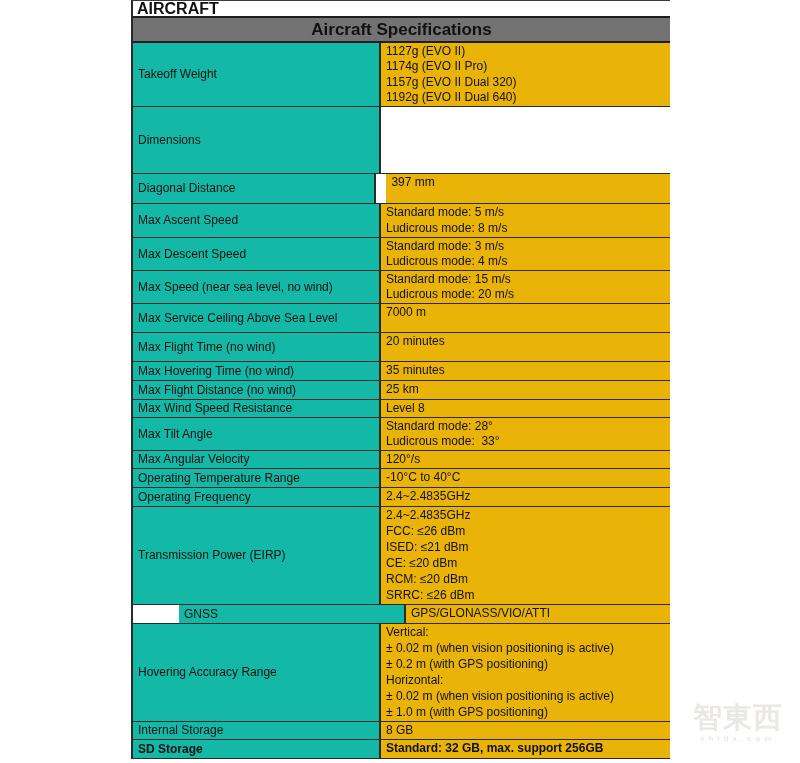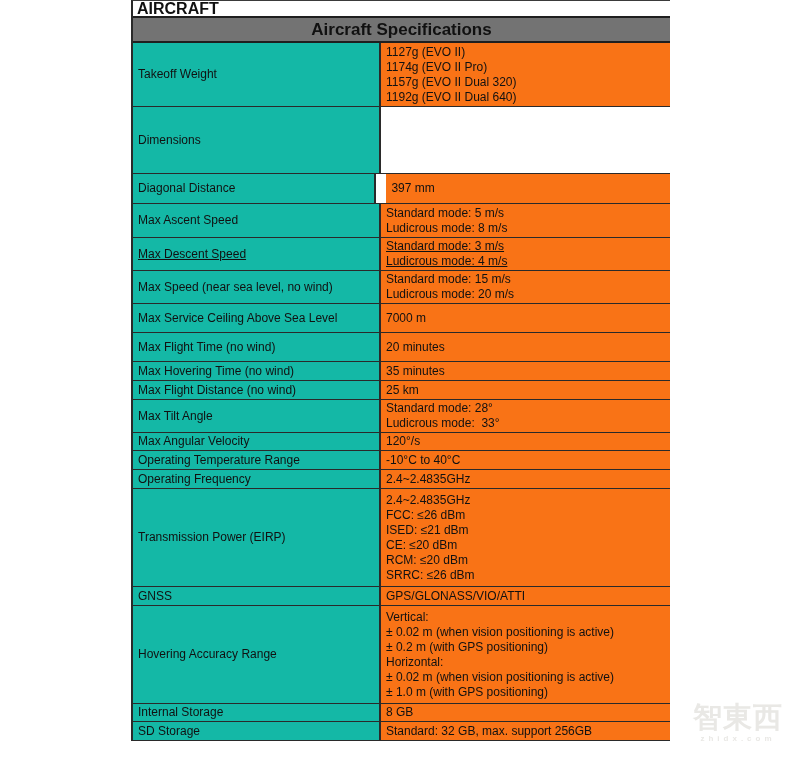--- a/index.html
+++ b/index.html
@@ -65,7 +65,8 @@
   }
   .value-cell {
     width: 289px;
-    background: #f97316;
+    background: #eab308;
+    justify-content: space-between;
   }
   .value-line {
     white-space: pre-wrap;

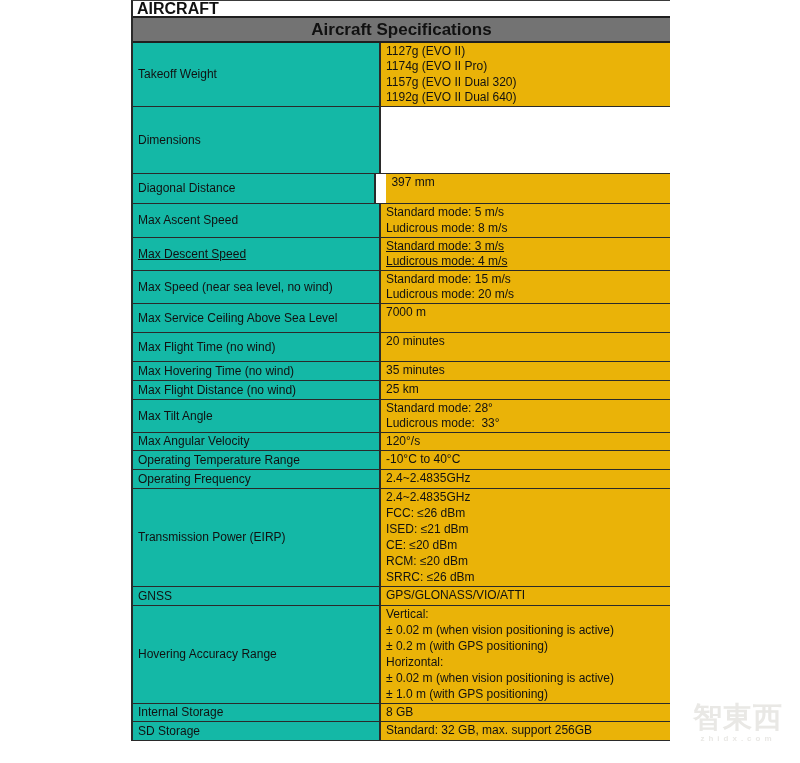--- a/index.html
+++ b/index.html
@@ -125,7 +125,7 @@
           <div class="value-line">Ludicrous mode: 8 m/s</div>
         </div>
       </div>
-      <div class="row" style="min-height: 33px; text-decoration: underline;">
+      <div class="row" style="min-height: 33px;">
         <div class="cell label-cell">Max Descent Speed</div>
         <div class="cell value-cell">
           <div class="value-line">Standard mode: 3 m/s</div>

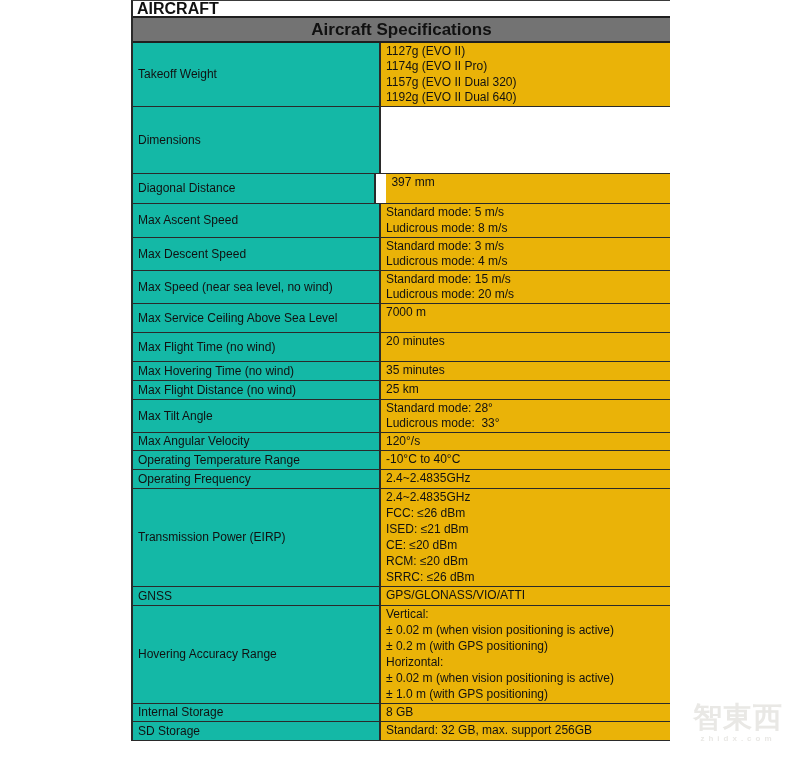--- a/index.html
+++ b/index.html
@@ -163,6 +163,12 @@
           <div class="value-line">25 km</div>
         </div>
       </div>
+      <div class="row" style="min-height: 18px;">
+        <div class="cell label-cell">Max Wind Speed Resistance</div>
+        <div class="cell value-cell">
+          <div class="value-line">Level 8</div>
+        </div>
+      </div>
       <div class="row" style="min-height: 32px;">
         <div class="cell label-cell">Max Tilt Angle</div>
         <div class="cell value-cell">

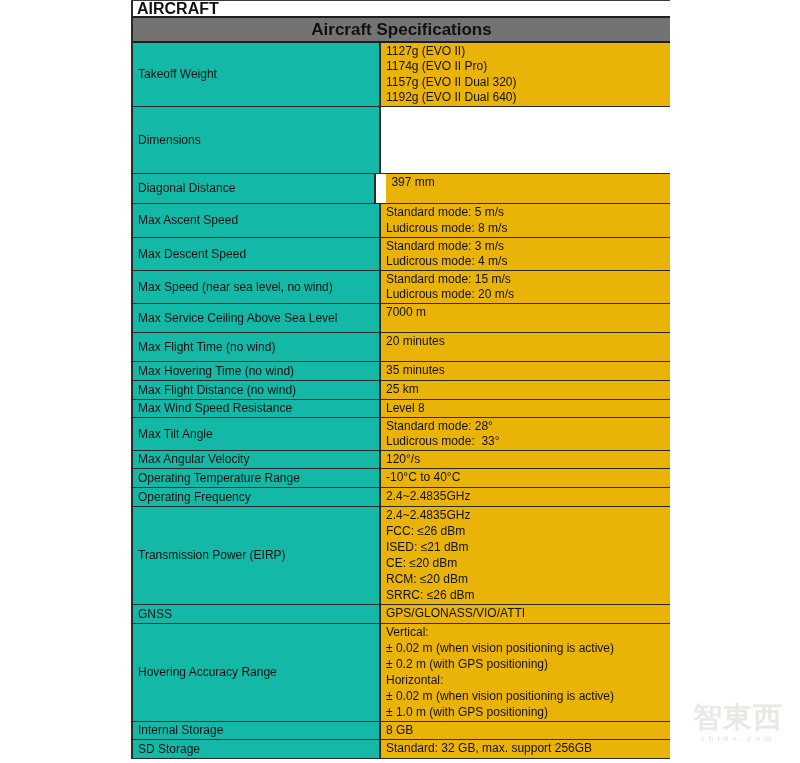--- a/index.html
+++ b/index.html
@@ -205,7 +205,7 @@
           <div class="value-line">SRRC: ≤26 dBm</div>
         </div>
       </div>
-      <div class="row" style="min-height: 19px;">
+      <div class="row" style="min-height: 19px; padding-left: 46px;">
         <div class="cell label-cell">GNSS</div>
         <div class="cell value-cell">
           <div class="value-line">GPS/GLONASS/VIO/ATTI</div>

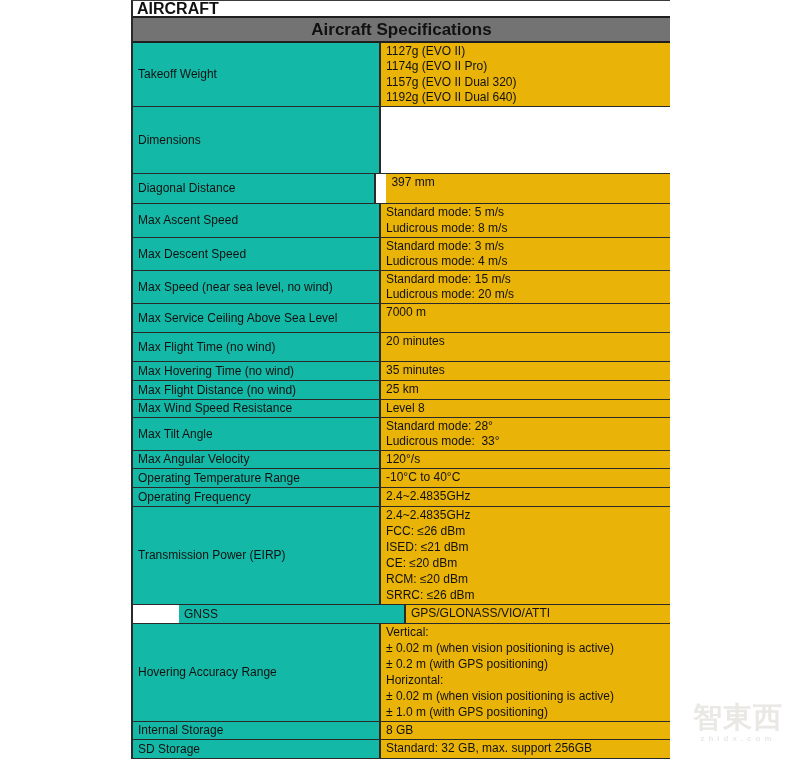--- a/index.html
+++ b/index.html
@@ -228,7 +228,7 @@
           <div class="value-line">8 GB</div>
         </div>
       </div>
-      <div class="row" style="min-height: 19px;">
+      <div class="row" style="min-height: 19px; font-weight: bold;">
         <div class="cell label-cell">SD Storage</div>
         <div class="cell value-cell">
           <div class="value-line">Standard: 32 GB, max. support 256GB</div>

